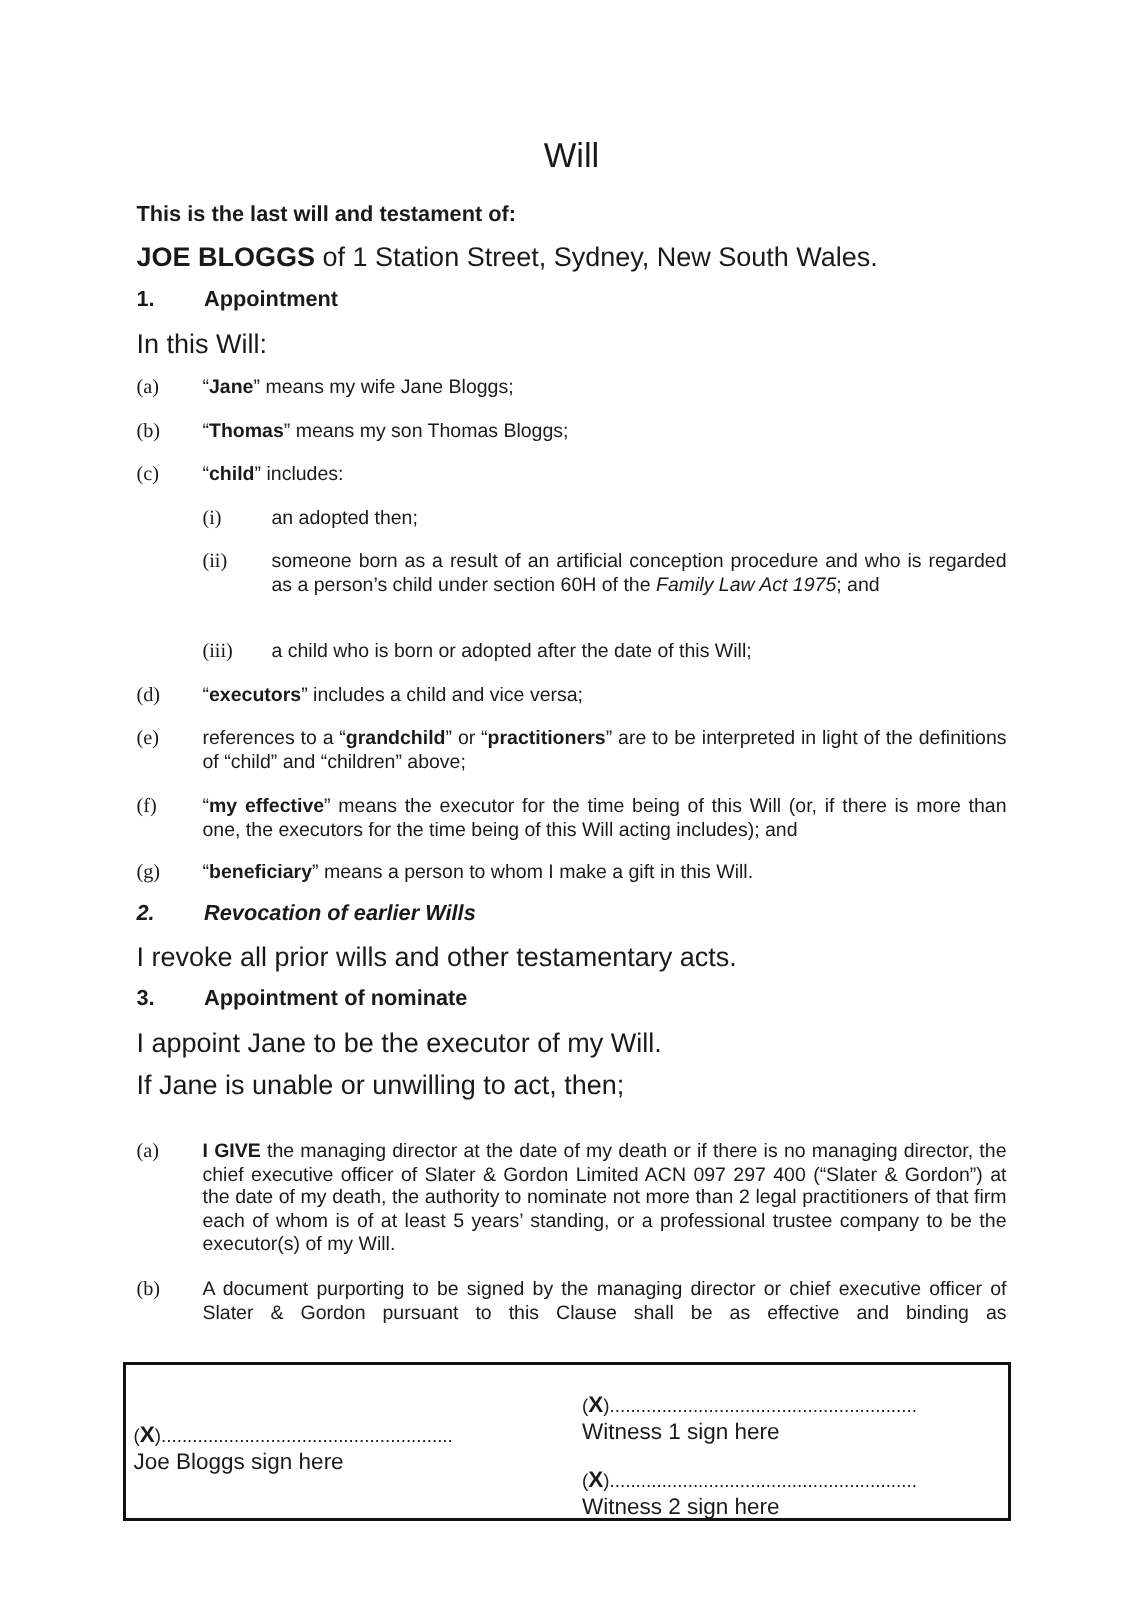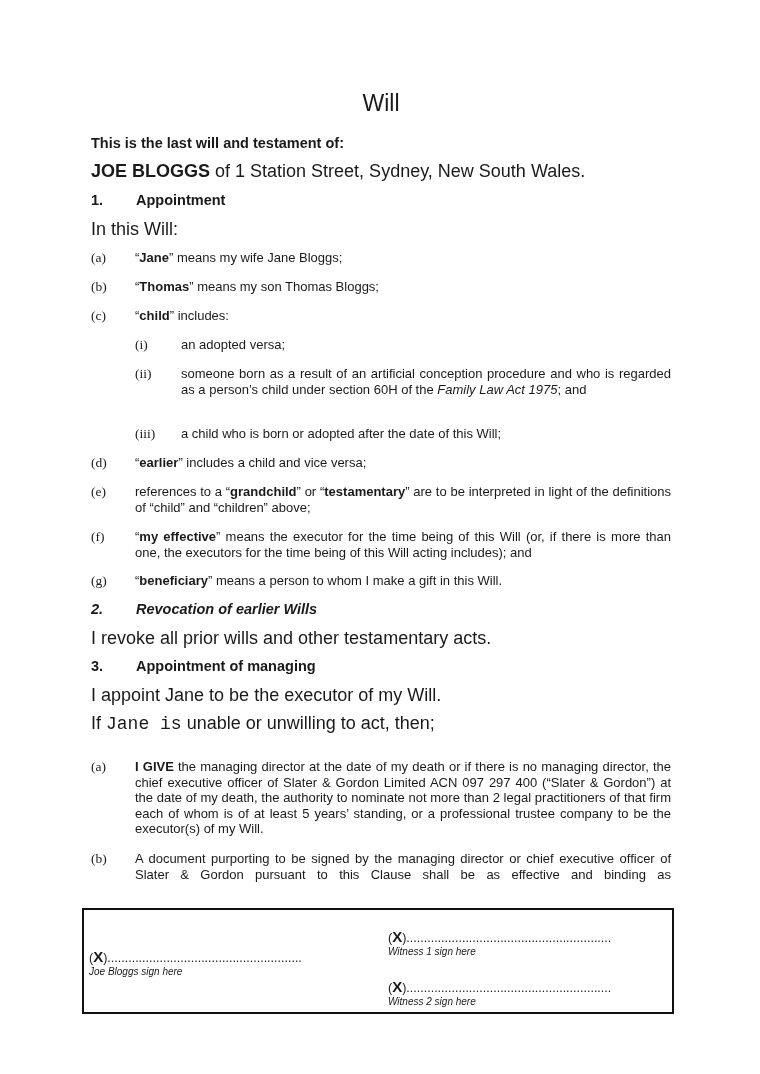--- a/index.html
+++ b/index.html
@@ -61,7 +61,7 @@
 
   <div class="sub" style="top:337px;">
     <span class="lbl">(i)</span>
-    <div class="txt">an adopted versa;</div>
+    <div class="txt">an adopted then;</div>
   </div>
 
   <div class="sub" style="top:366px;">

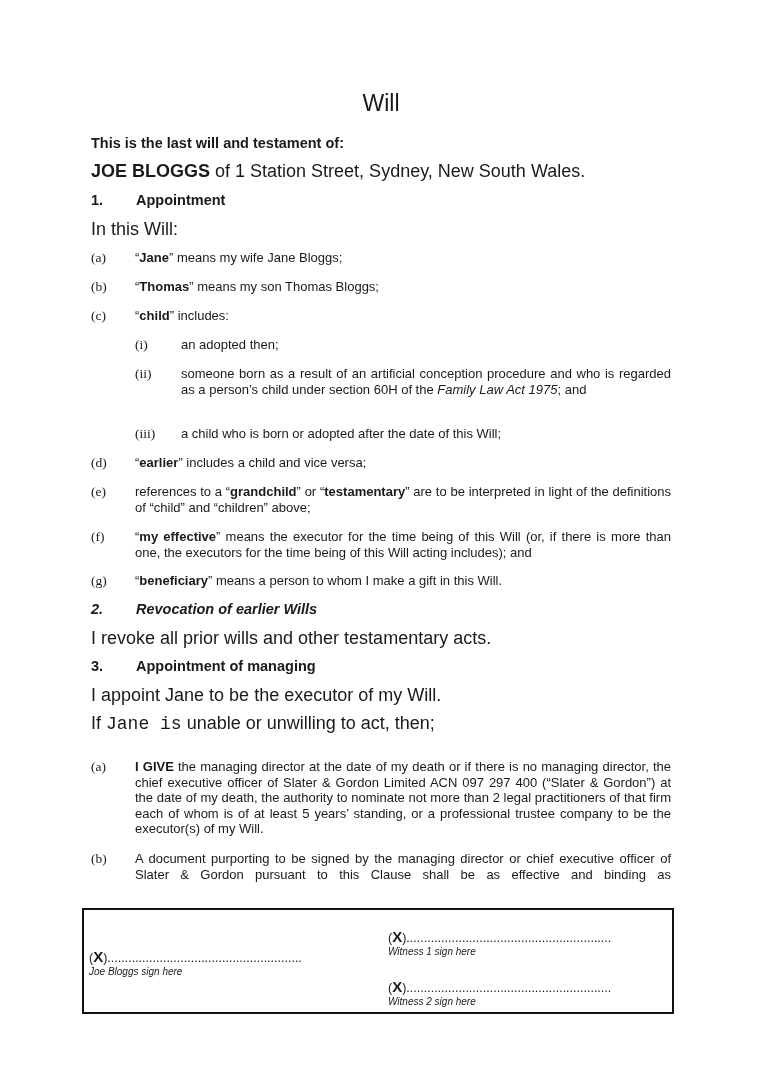--- a/index.html
+++ b/index.html
@@ -76,7 +76,7 @@
 
   <div class="item" style="top:455px;">
     <span class="lbl">(d)</span>
-    <div class="txt"><span>“</span><b>earlier</b><span>”</span><span> includes a child and vice versa;</span></div>
+    <div class="txt"><span>“</span><b>executors</b><span>”</span><span> includes a child and vice versa;</span></div>
   </div>
 
   <div class="item" style="top:484px;">

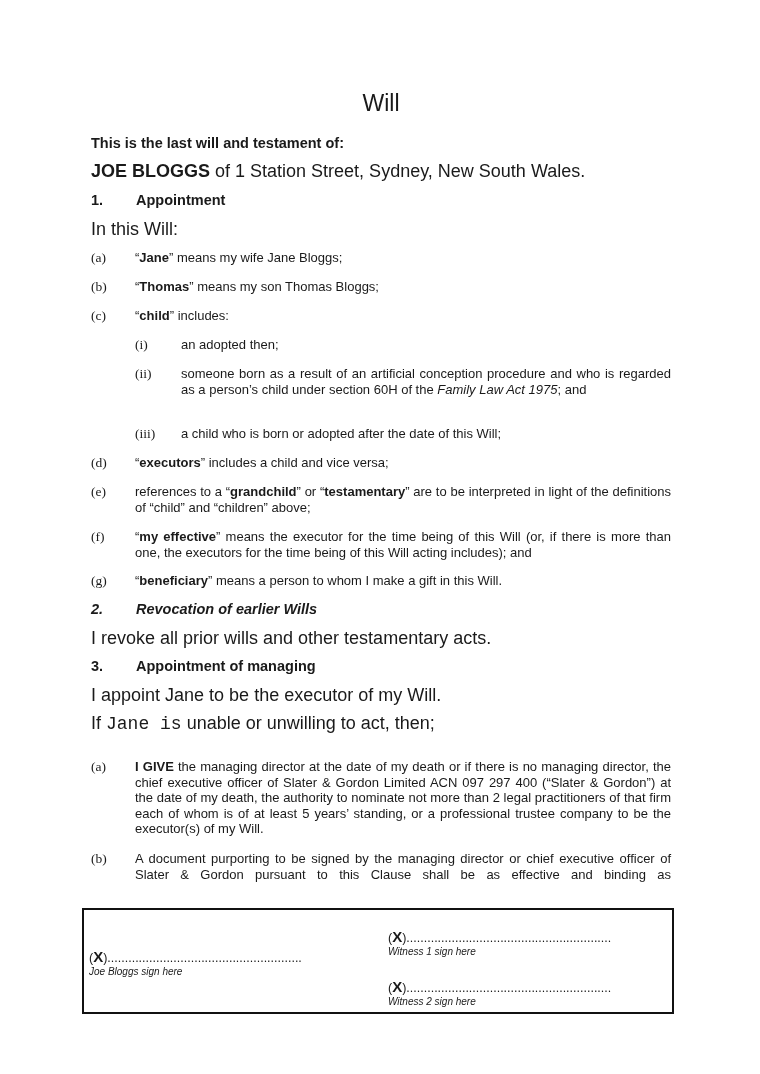--- a/index.html
+++ b/index.html
@@ -81,7 +81,7 @@
 
   <div class="item" style="top:484px;">
     <span class="lbl">(e)</span>
-    <div class="txt"><span>references to a “</span><b>grandchild</b><span>” or “</span><b>testamentary</b><span>” are to be interpreted in light of the definitions of “child” and “children” above;</span></div>
+    <div class="txt"><span>references to a “</span><b>grandchild</b><span>” or “</span><b>practitioners</b><span>” are to be interpreted in light of the definitions of “child” and “children” above;</span></div>
   </div>
 
   <div class="item" style="top:529px;">

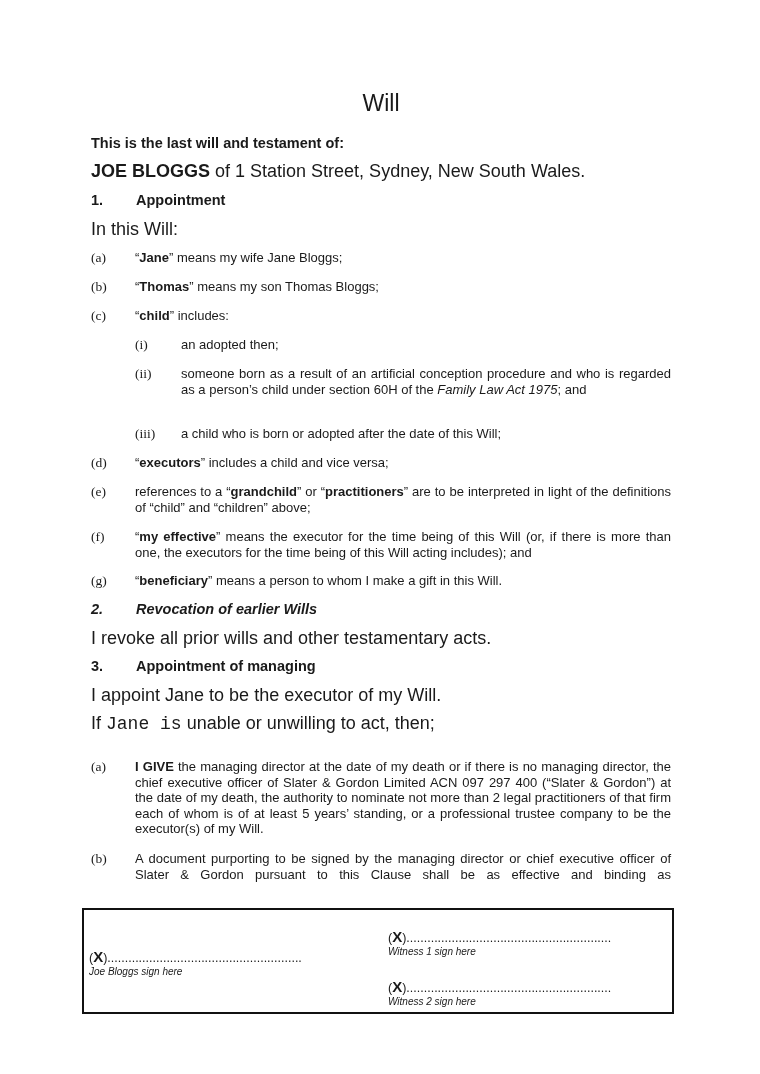--- a/index.html
+++ b/index.html
@@ -100,7 +100,7 @@
   <div class="abs body" style="top:631px;">I revoke all prior wills and other testamentary acts.</div>
 
   <div class="abs heading" style="top:658px;">
-    <span class="num">3.</span><span>Appointment of managing</span>
+    <span class="num">3.</span><span>Appointment of nominate</span>
   </div>
   <div class="abs body" style="top:688px;">I appoint Jane to be the executor of my Will.</div>
   <div class="abs body" style="top:716px;">

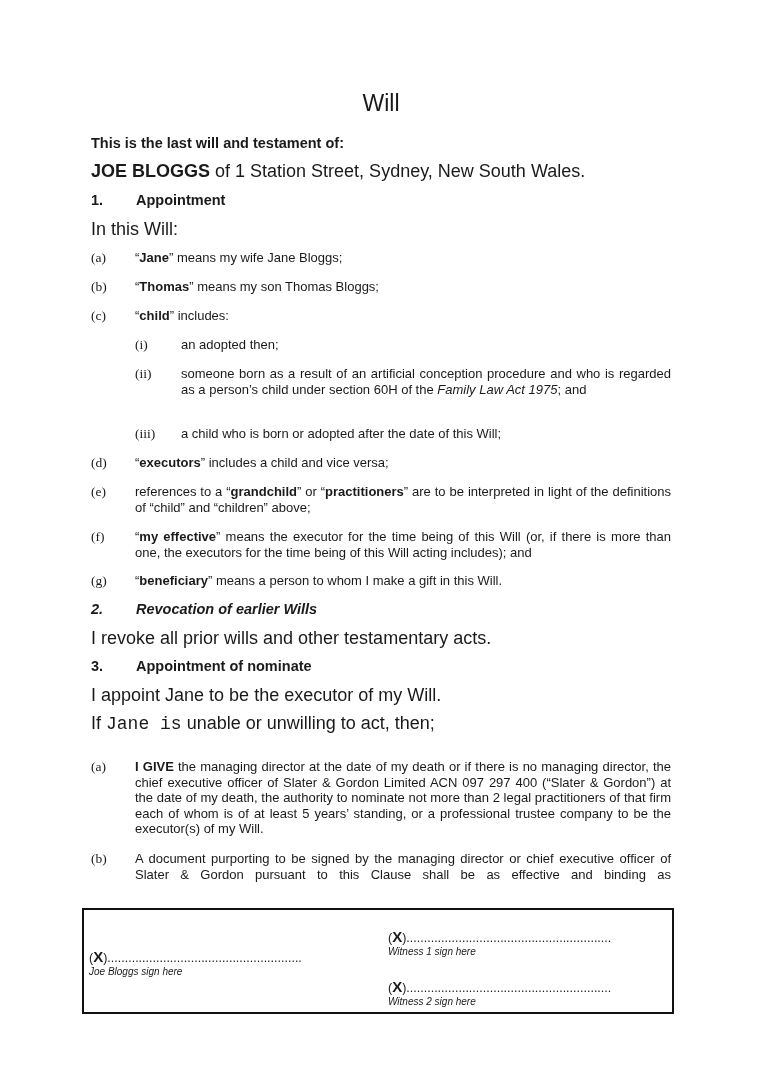--- a/index.html
+++ b/index.html
@@ -20,7 +20,7 @@
   .sub .lbl { position: absolute; left: 0; top: 0; font-family: "Liberation Serif", serif; font-size: 13.5px; }
   .sub .txt { margin-left: 46px; text-align: justify; }
   b { font-weight: bold; }
-  .serif { font-family: Liberation Mono, monospace; text-align: center; }
+  .serif { font-family: Liberation Sans, sans-serif; text-align: center; }
   .sigbox { position: absolute; left: 82px; top: 908px; width: 592px; height: 106px;
             border: 2px solid #111; box-sizing: border-box; }
   .sig { position: absolute; font-size: 12.5px; white-space: nowrap; }

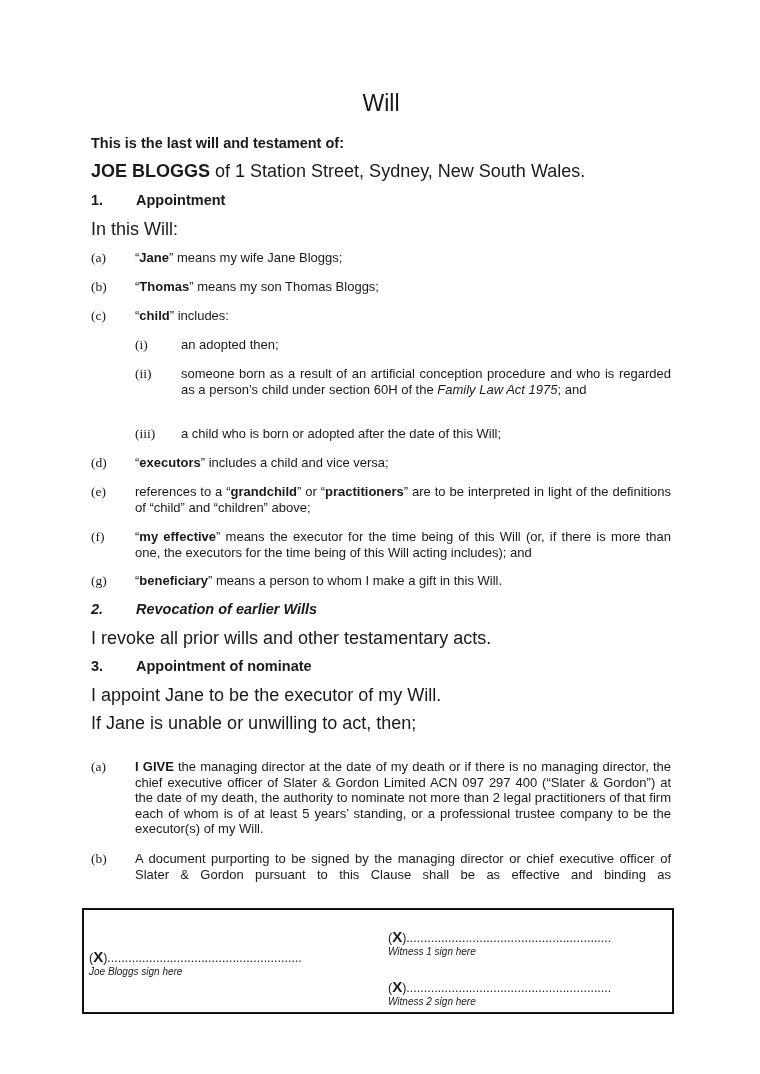--- a/index.html
+++ b/index.html
@@ -25,7 +25,7 @@
             border: 2px solid #111; box-sizing: border-box; }
   .sig { position: absolute; font-size: 12.5px; white-space: nowrap; }
   .sig .x { font-weight: bold; font-size: 15px; }
-  .sig .cap { font-size: 10px; margin-top: 1px; font-style: italic; }
+  .sig .cap { font-size: 15px; margin-top: 1px; }
 </style>
 </head>
 <body>

